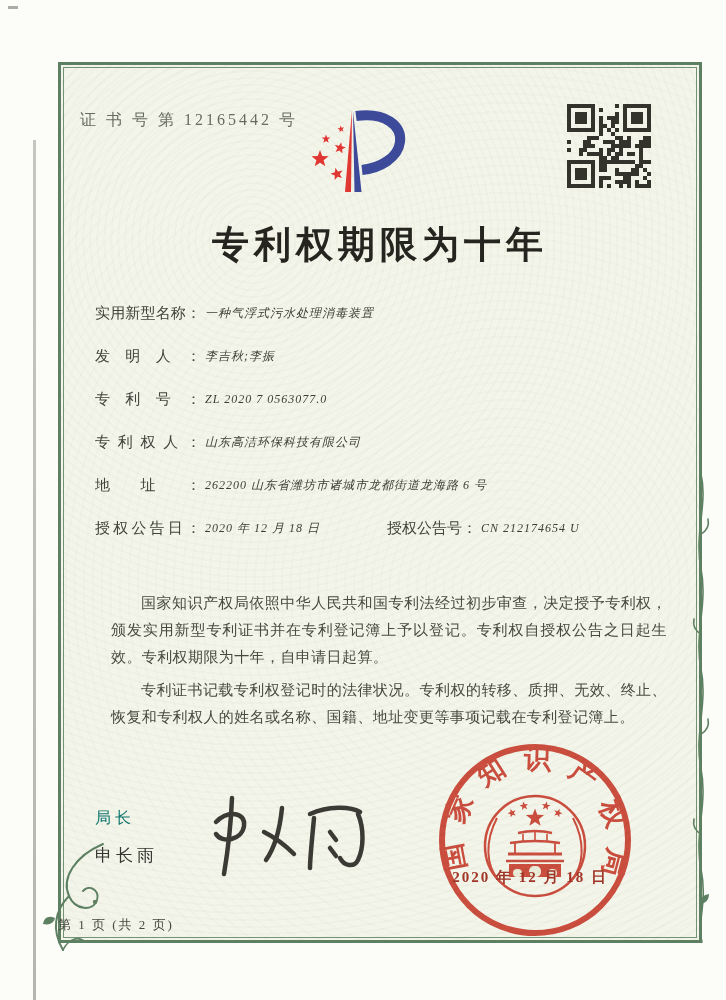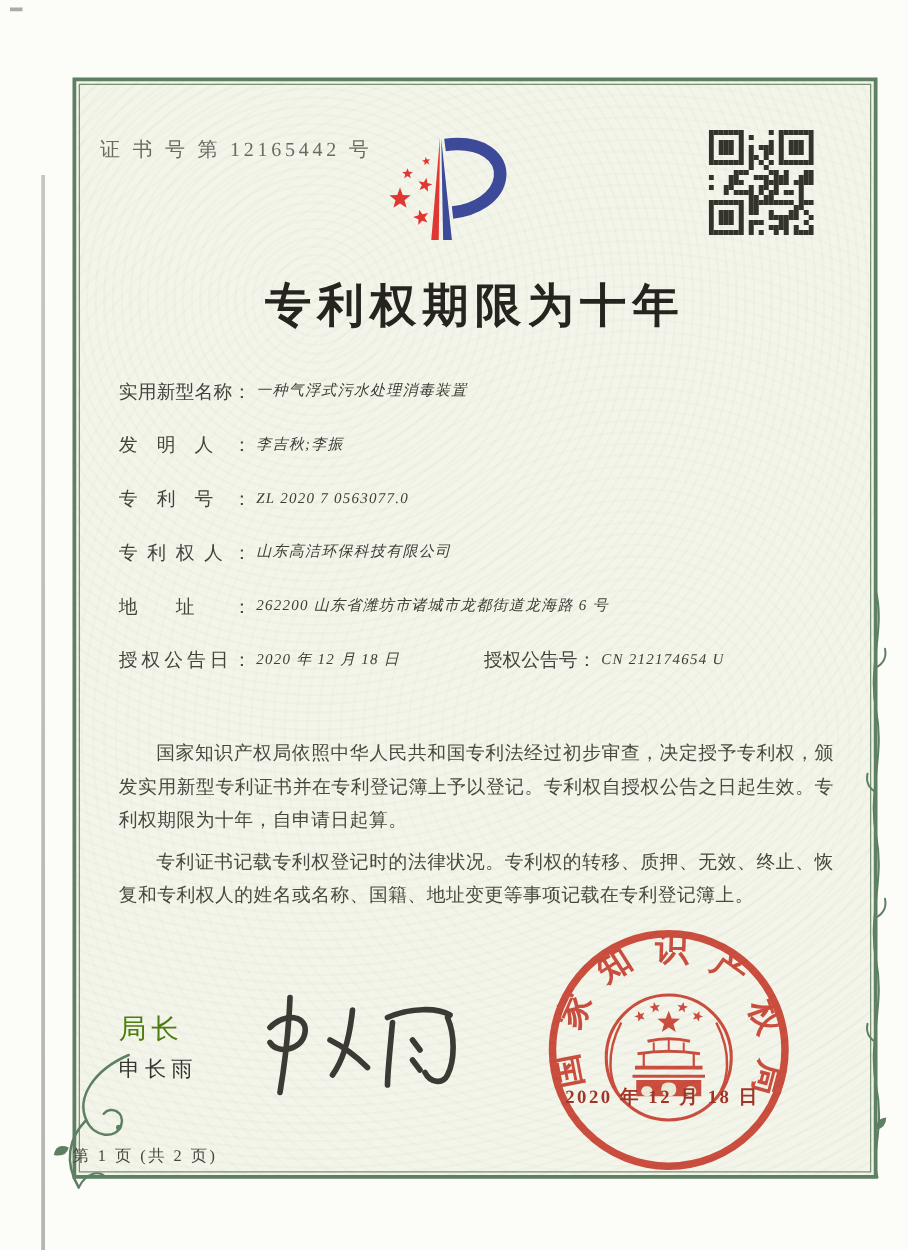--- a/index.html
+++ b/index.html
@@ -48,7 +48,7 @@
 
   .paras{position:absolute;left:37px;top:528px;width:572px;font-size:15px;line-height:1.8;
     color:#474a40;letter-spacing:.4px;text-align:justify;}
-  .paras p{margin:0 0 6px 0;text-indent:2em;}
+  .paras p{margin:0 0 6px 16px;text-indent:2em;}
 
   .official-title{position:absolute;left:37px;top:746px;font-size:22px;color:#4d7c0f;letter-spacing:4px;}
   .official-name{position:absolute;left:37px;top:782px;font-size:17px;color:#33362e;letter-spacing:4px;}

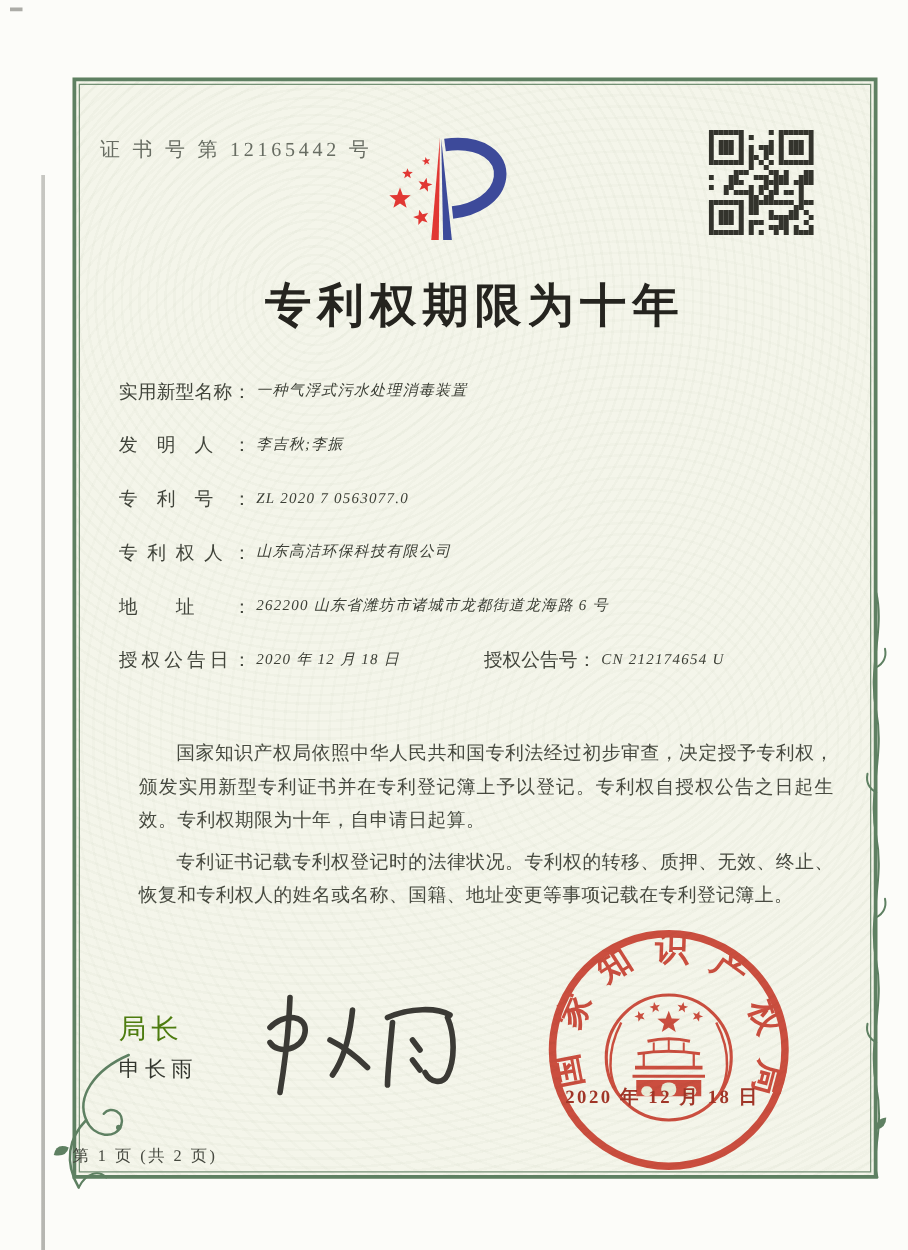--- a/index.html
+++ b/index.html
@@ -50,7 +50,7 @@
     color:#474a40;letter-spacing:.4px;text-align:justify;}
   .paras p{margin:0 0 6px 16px;text-indent:2em;}
 
-  .official-title{position:absolute;left:37px;top:746px;font-size:22px;color:#4d7c0f;letter-spacing:4px;}
+  .official-title{position:absolute;left:37px;top:746px;font-size:16px;color:#0f766e;letter-spacing:4px;}
   .official-name{position:absolute;left:37px;top:782px;font-size:17px;color:#33362e;letter-spacing:4px;}
   .signature{position:absolute;left:140px;top:726px;width:180px;height:95px;}
   .sig-stroke{fill:none;stroke:#3b3a35;stroke-width:4.5;stroke-linecap:round;stroke-linejoin:round;}

